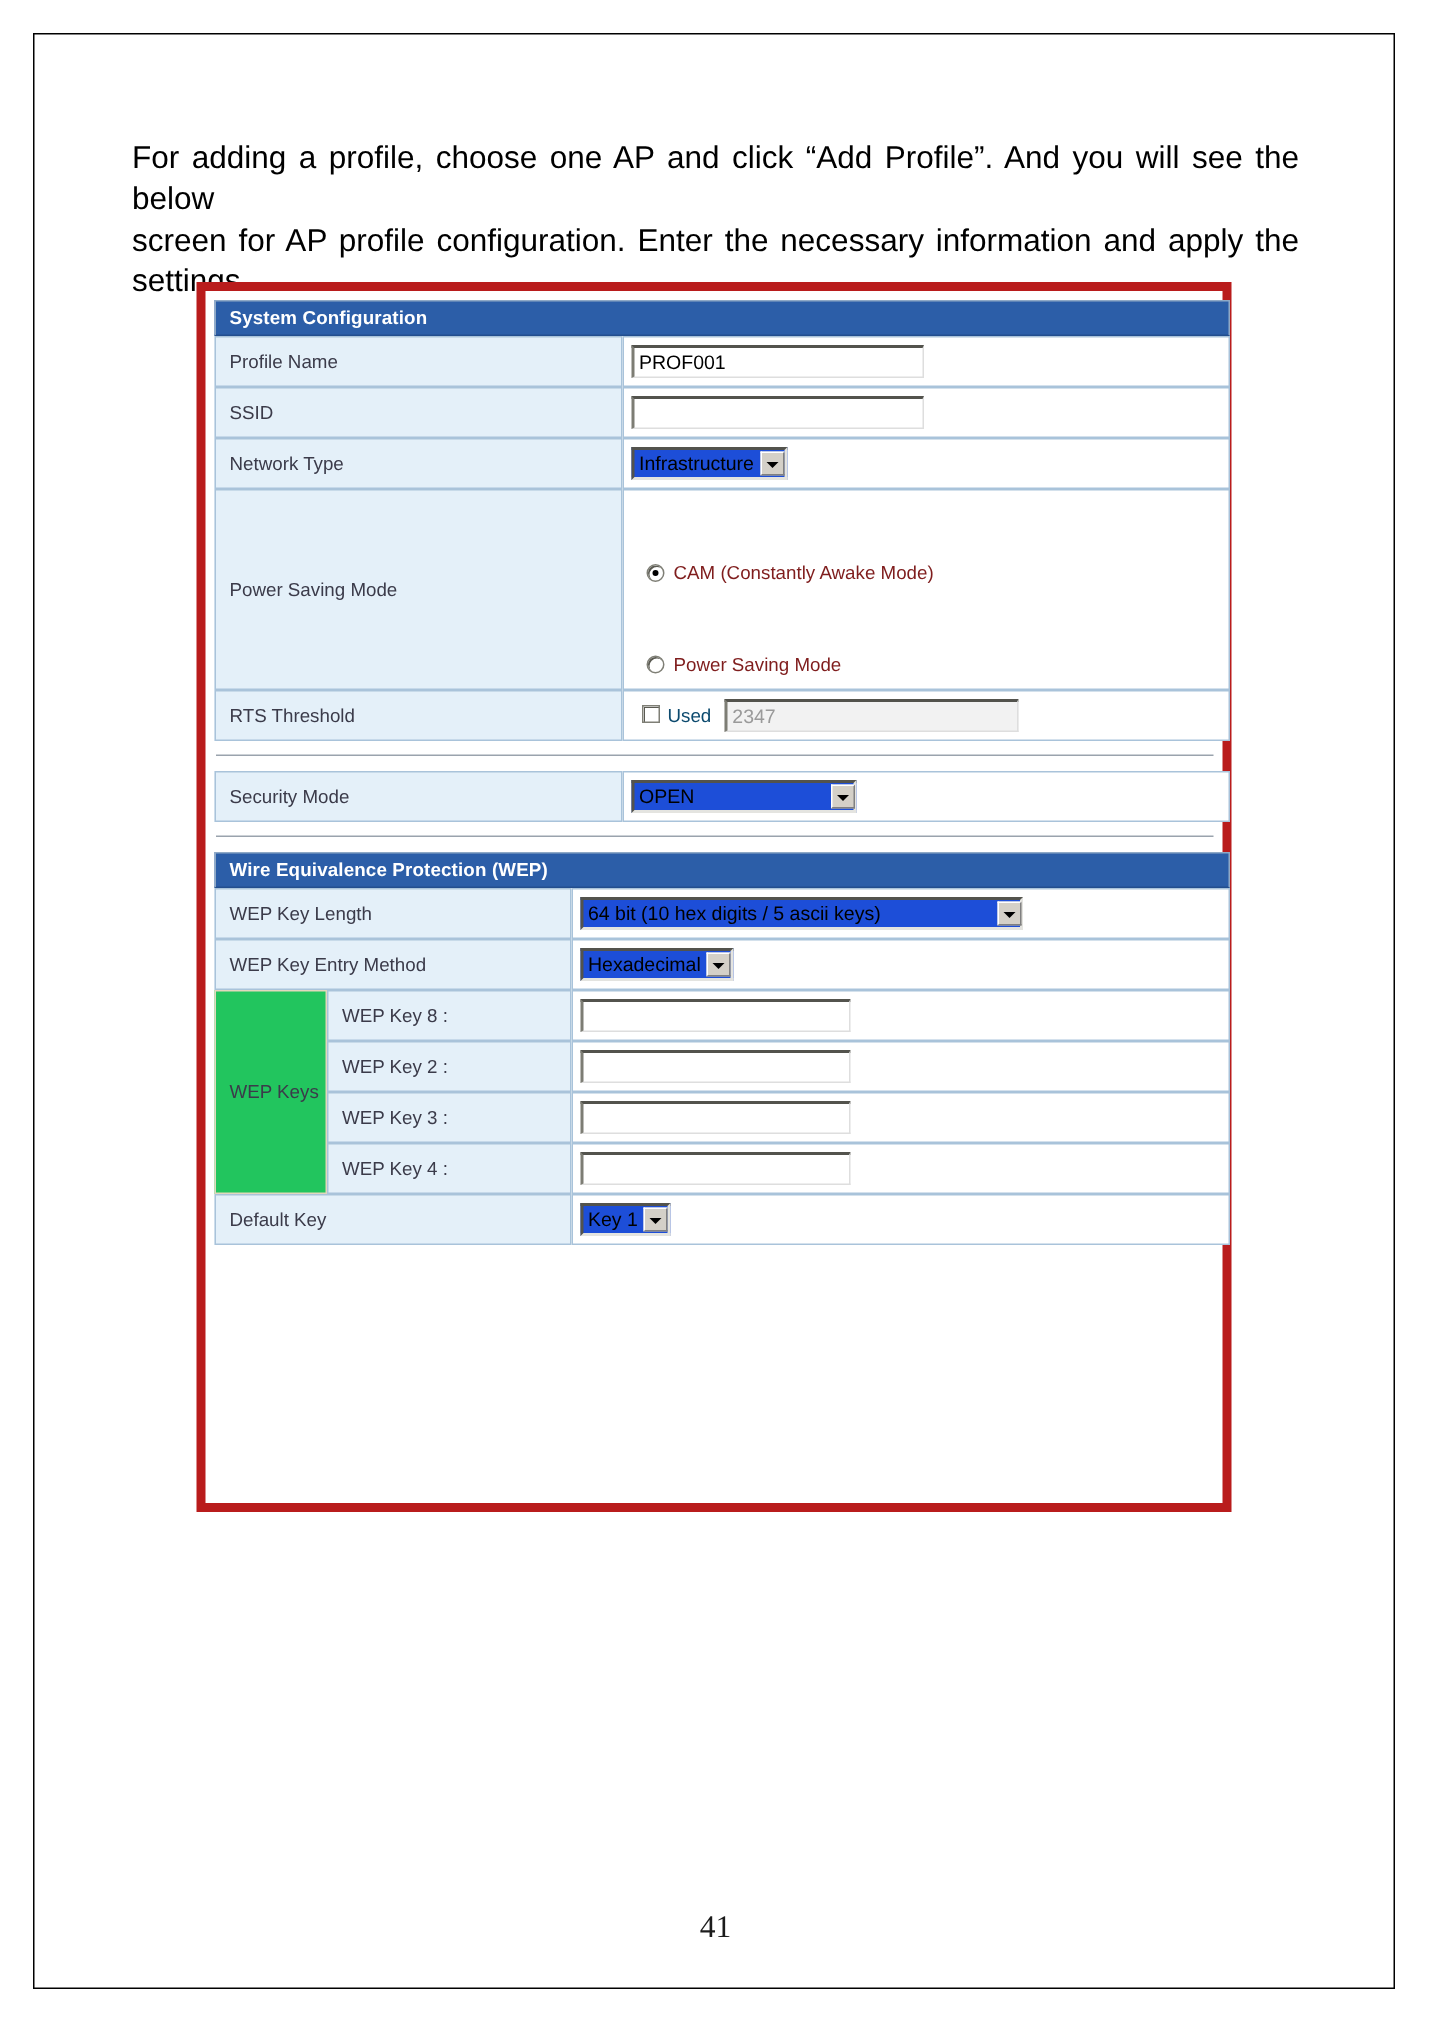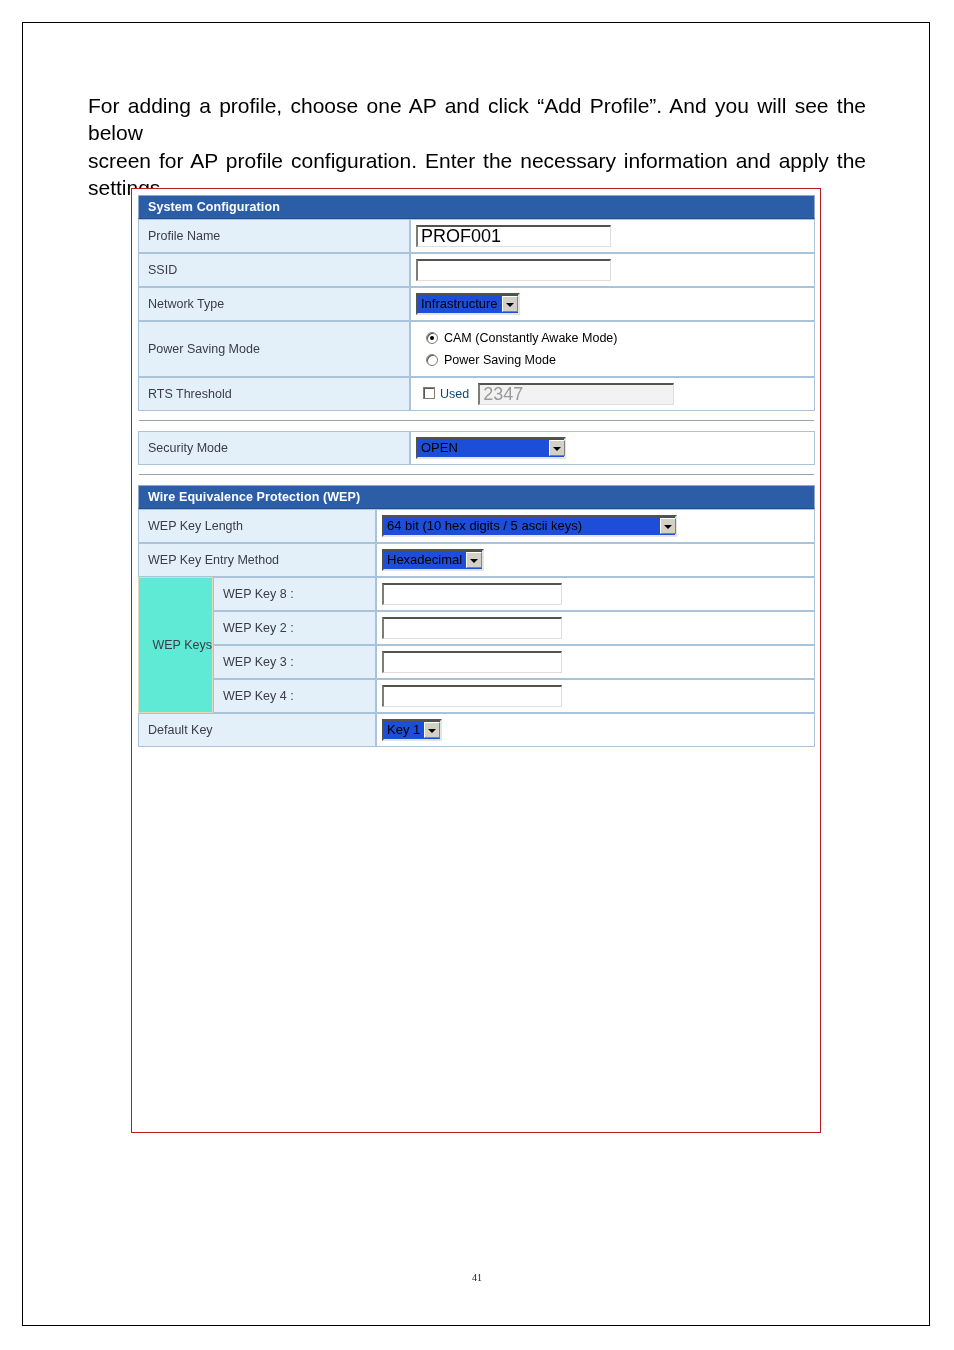--- a/index.html
+++ b/index.html
@@ -48,8 +48,8 @@
     left: 131px;
     top: 188px;
     width: 690px;
-    height: 945px;
-    border: 1px solid #b91c1c;
+    height: 820px;
+    border: 6px solid #b91c1c;
     box-sizing: border-box;
     background: #ffffff;
     padding: 6px 5px 6px 6px;

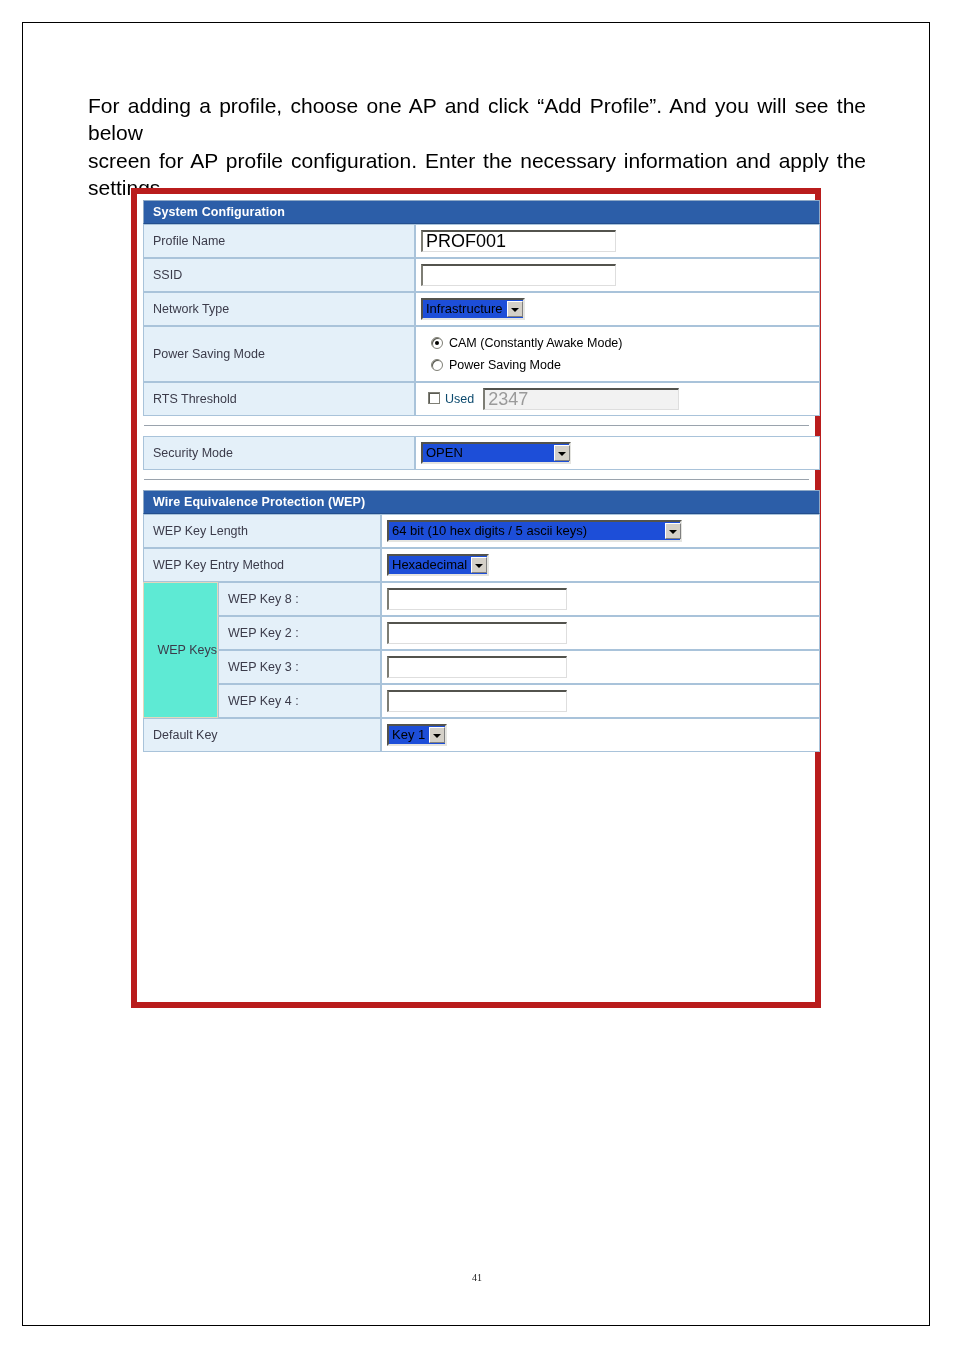--- a/index.html
+++ b/index.html
@@ -118,7 +118,7 @@
     border-right: 1px solid #dedede;
     border-bottom: 1px solid #dedede;
     font-family: "Liberation Sans", sans-serif;
-    font-size: 18px;
+    font-size: 13px;
     color: #000;
     line-height: 19px;
     padding: 0 3px;

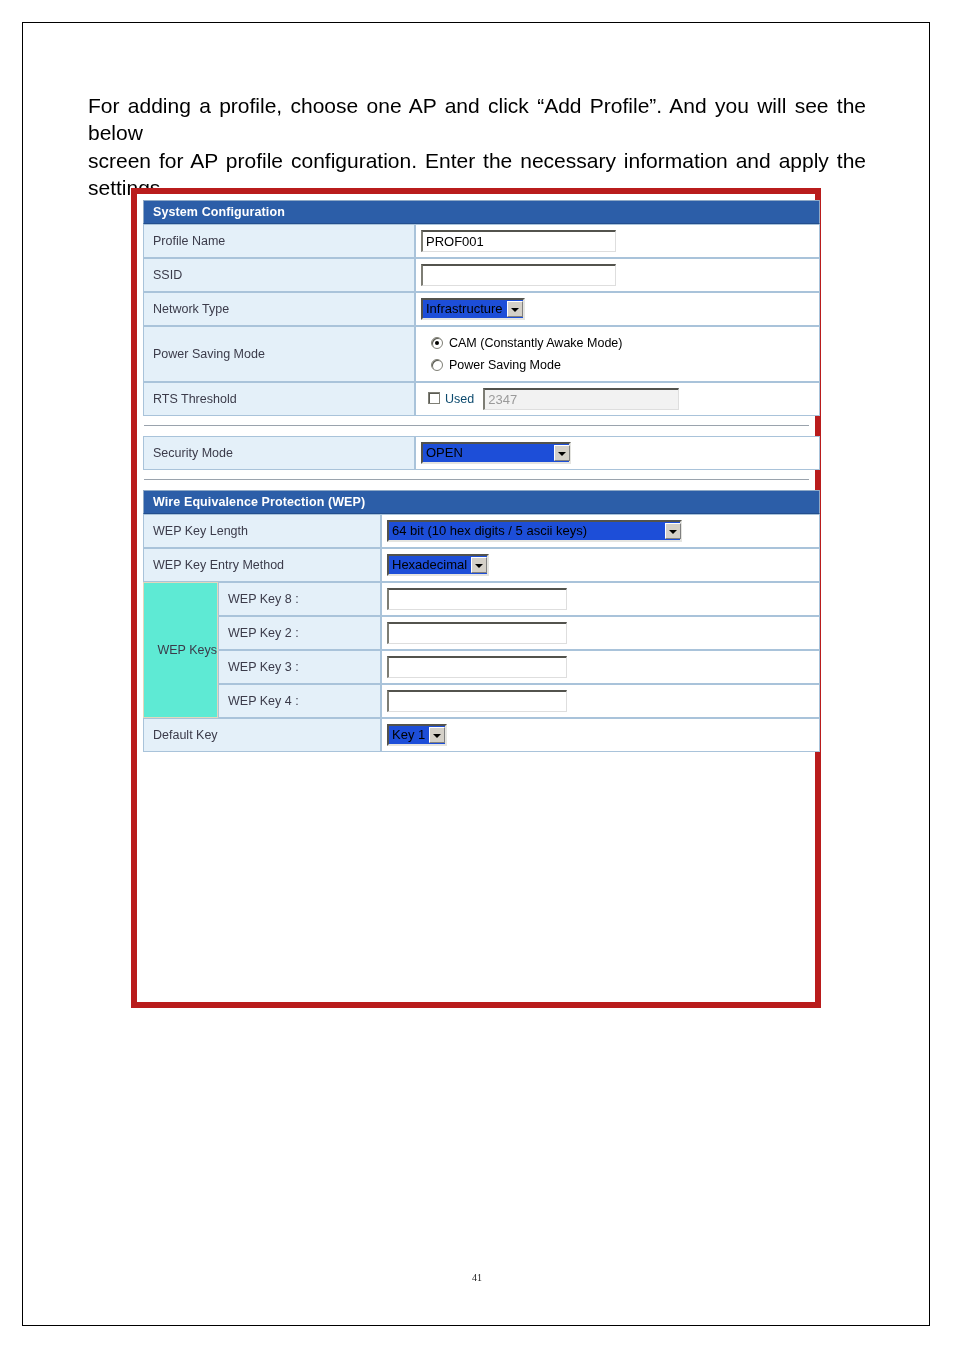--- a/index.html
+++ b/index.html
@@ -183,8 +183,9 @@
     display: block;
     padding: 2px 0 2px 10px;
     font-size: 12.5px;
-    color: #000000;
+    color: #7f1d1d;
     line-height: 18px;
+    margin-top: 39px;
   }
   .rd {
     display: inline-block;

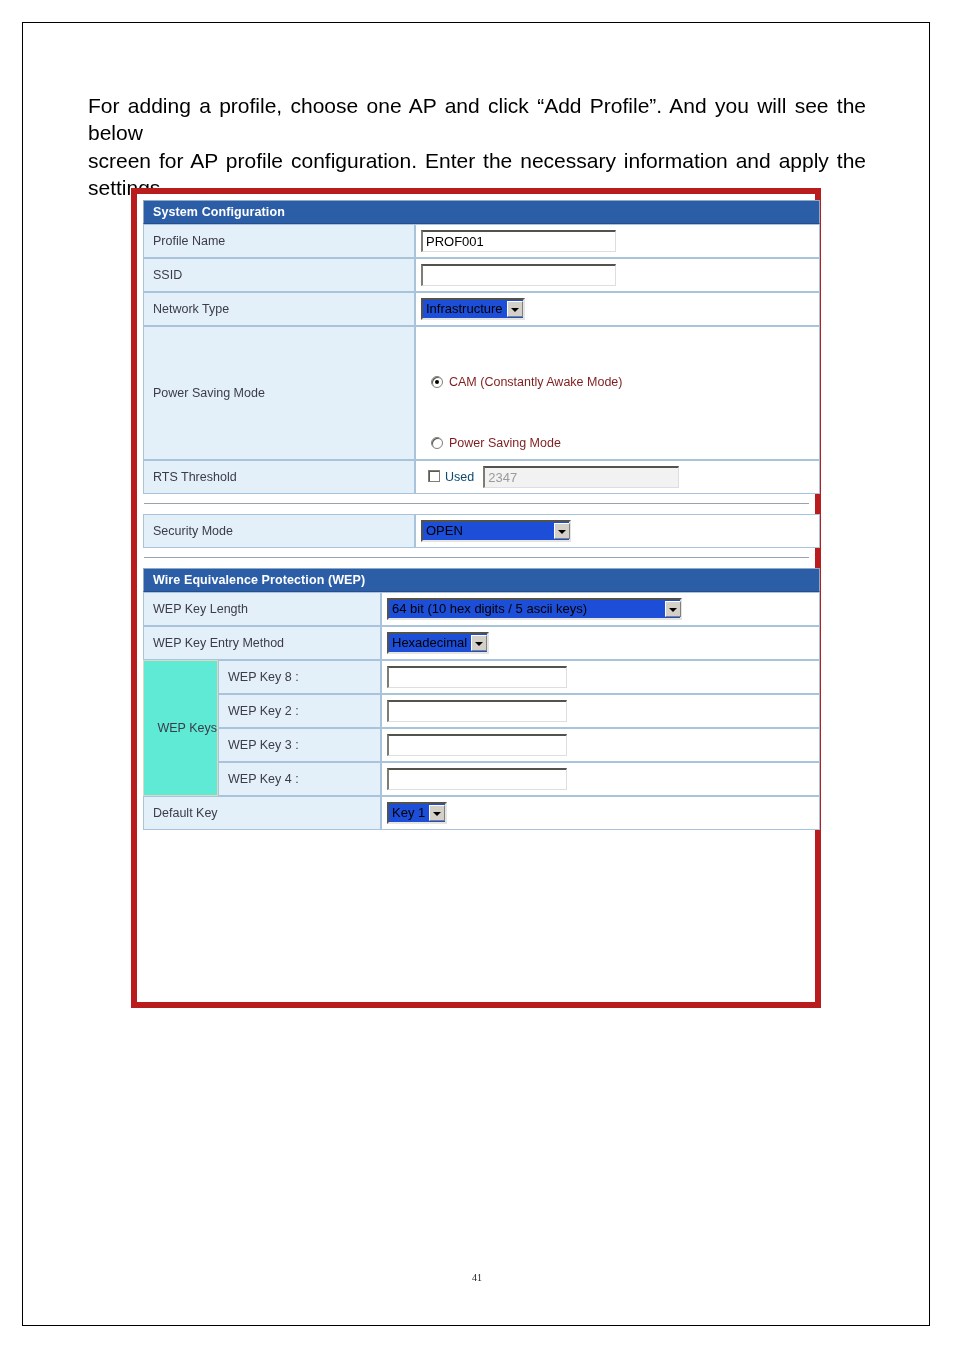--- a/index.html
+++ b/index.html
@@ -84,9 +84,8 @@
     color: #3b3b4a;
   }
   td.lbl.cream {
-    background: #5eead4;
+    background: #22c55e;
     border: 1px solid #e3d7bd;
-    text-align: right;
   }
   td.val {
     background: #ffffff;

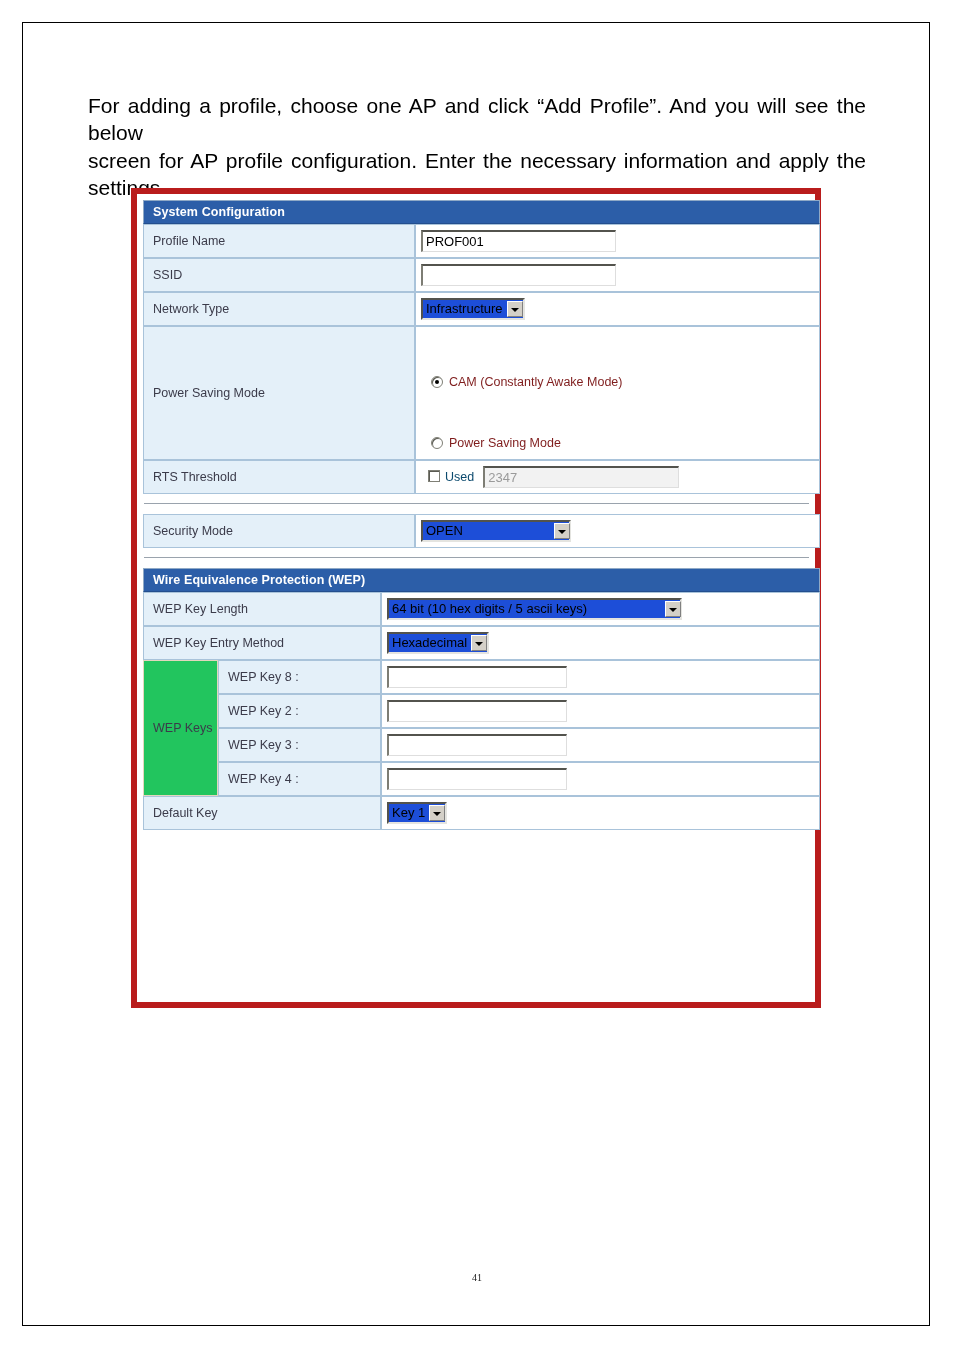--- a/index.html
+++ b/index.html
@@ -238,7 +238,7 @@
     width: 954px;
     text-align: center;
     font-family: "Liberation Serif", serif;
-    font-size: 10px;
+    font-size: 21px;
     color: #1c1c1c;
   }
 </style>

